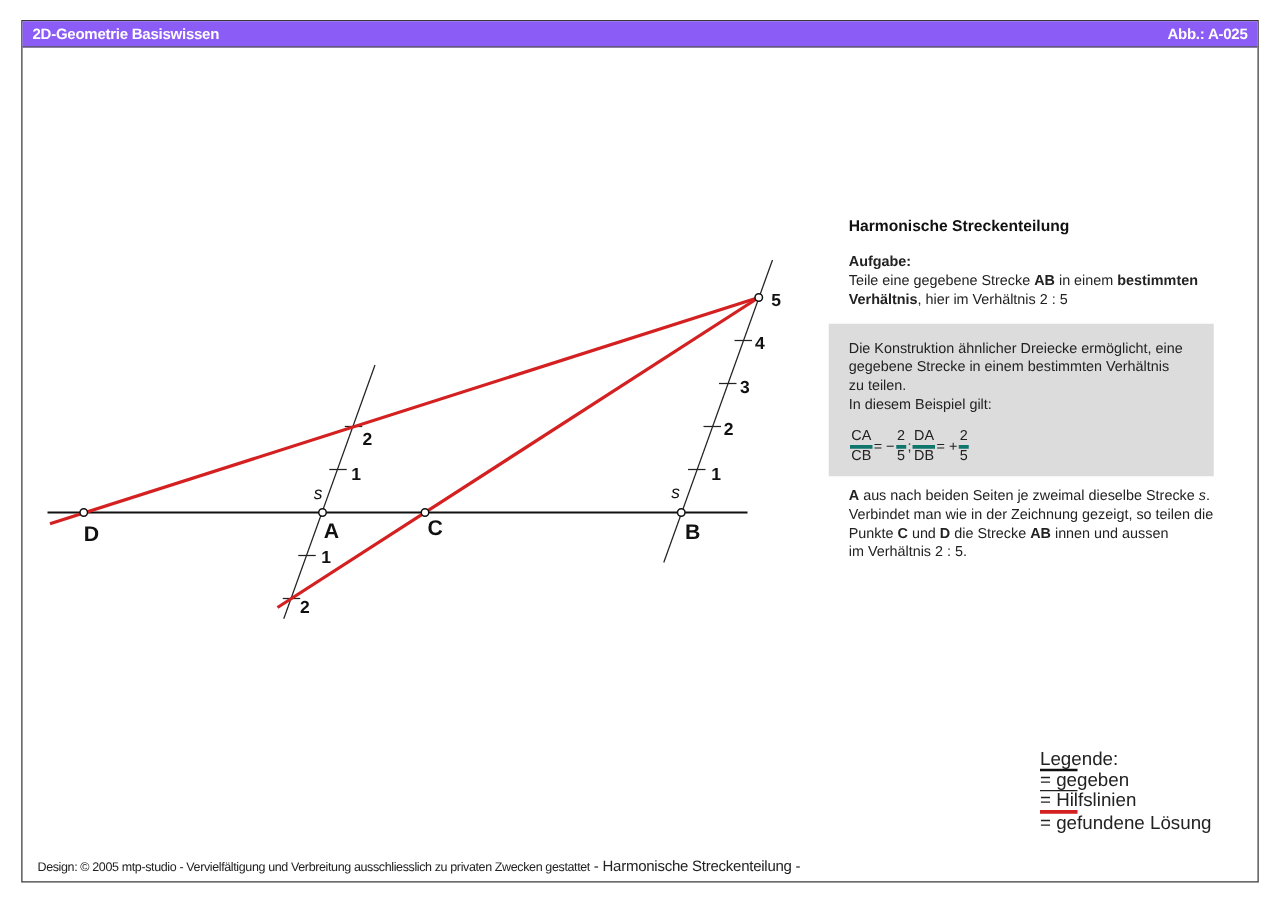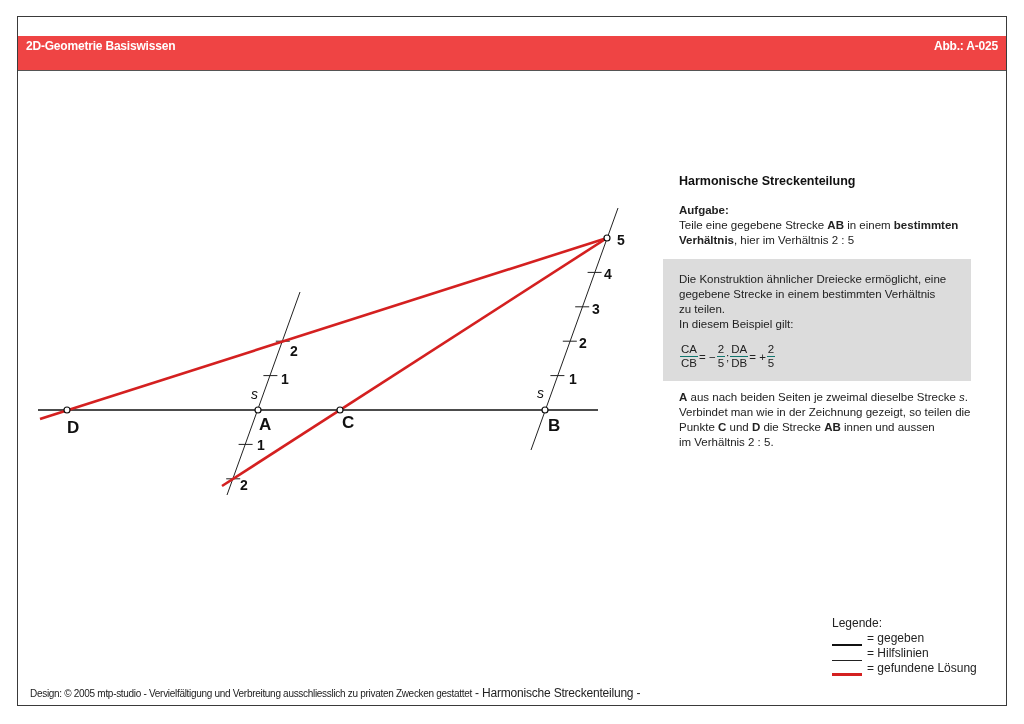--- a/index.html
+++ b/index.html
@@ -5,7 +5,7 @@
   html, body { margin:0; padding:0; background:#ffffff; }
   body { width:1024px; height:724px; position:relative; overflow:hidden; font-family:"Liberation Sans", sans-serif; }
   .frame { position:absolute; left:17px; top:16px; width:990px; height:690px; border:1px solid #3a3a3a; box-sizing:border-box; background:#fff; }
-  .header { position:absolute; left:0; top:0; right:0; height:35px; background:#ef4444; border-bottom:1px solid #555; box-sizing:border-box;margin-top:19px; }
+  .header { position:absolute; left:0; top:0; right:0; height:21px; background:#8b5cf6; border-bottom:1px solid #555; box-sizing:border-box; }
   .header .title { position:absolute; left:8px; top:3px; color:#fff; font-weight:bold; font-size:12px; letter-spacing:-0.2px; }
   .header .code { position:absolute; right:8px; top:3px; color:#fff; font-weight:bold; font-size:12px; letter-spacing:-0.2px; }
   svg.diagram { position:absolute; left:0; top:0; }

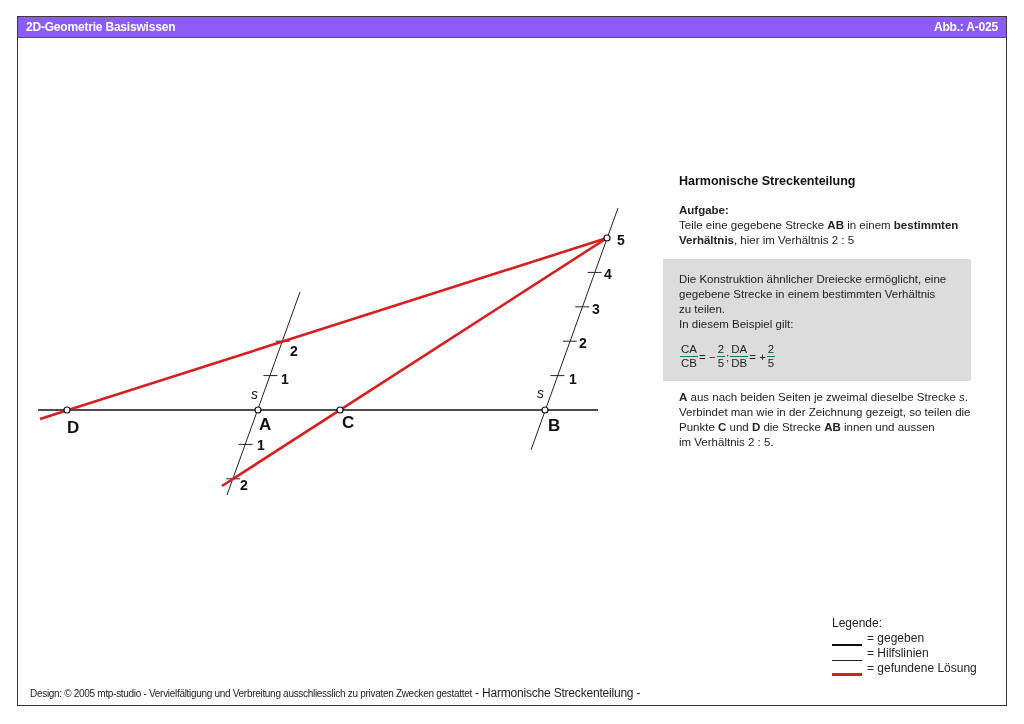--- a/index.html
+++ b/index.html
@@ -17,7 +17,7 @@
   .grey-text { position:absolute; left:679px; top:272px; width:290px; font-size:11.5px; line-height:15px; color:#222; }
   .formula { position:absolute; left:679px; top:343px; font-size:11.5px; color:#222; display:flex; align-items:center; }
   .frac { display:inline-flex; flex-direction:column; align-items:center; line-height:13px; margin:0 1px; }
-  .frac .num { border-bottom:1px solid #0f766e; padding:0 1px; }
+  .frac .num { border-bottom:3px solid #0f766e; padding:0 1px; }
   .solution { position:absolute; left:679px; top:390px; width:300px; font-size:11.5px; line-height:15px; color:#222; }
   .legend { position:absolute; left:832px; top:616px; font-size:12px; color:#222; line-height:15px; }
   .legend .row { display:flex; align-items:flex-end; }

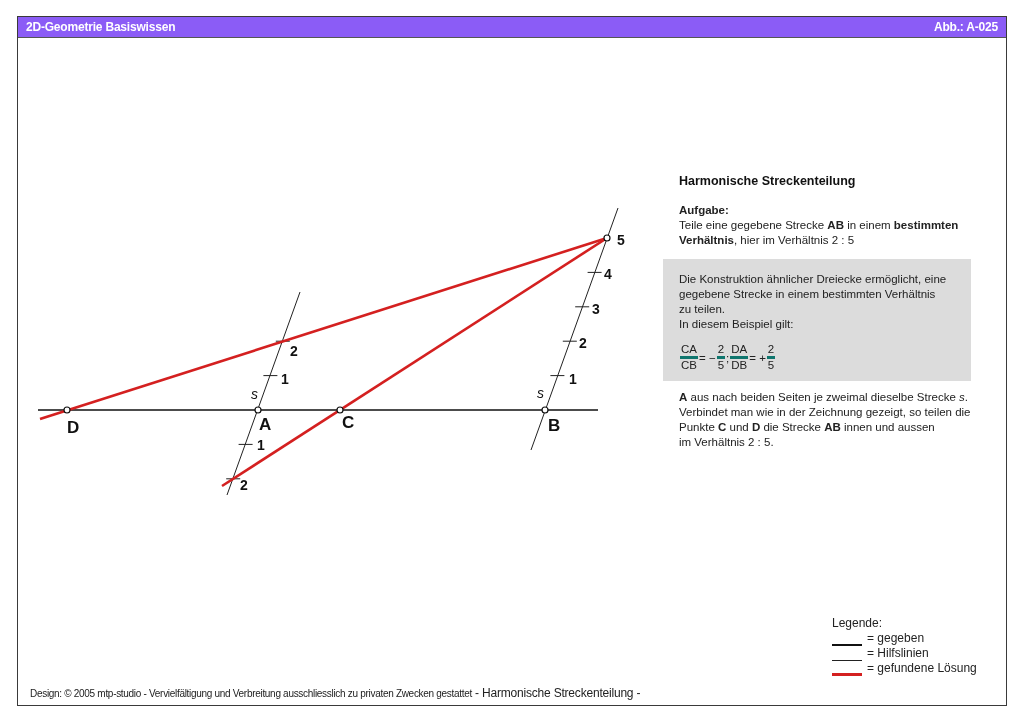--- a/index.html
+++ b/index.html
@@ -19,7 +19,7 @@
   .frac { display:inline-flex; flex-direction:column; align-items:center; line-height:13px; margin:0 1px; }
   .frac .num { border-bottom:3px solid #0f766e; padding:0 1px; }
   .solution { position:absolute; left:679px; top:390px; width:300px; font-size:11.5px; line-height:15px; color:#222; }
-  .legend { position:absolute; left:832px; top:616px; font-size:12px; color:#222; line-height:15px; }
+  .legend { position:absolute; left:832px; top:600px; font-size:15px; color:#222; line-height:15px; }
   .legend .row { display:flex; align-items:flex-end; }
   .legend .swatch { display:inline-block; width:30px; margin-right:5px; }
   .footer { position:absolute; left:30px; top:686px; font-size:10px; color:#222; letter-spacing:-0.3px; }

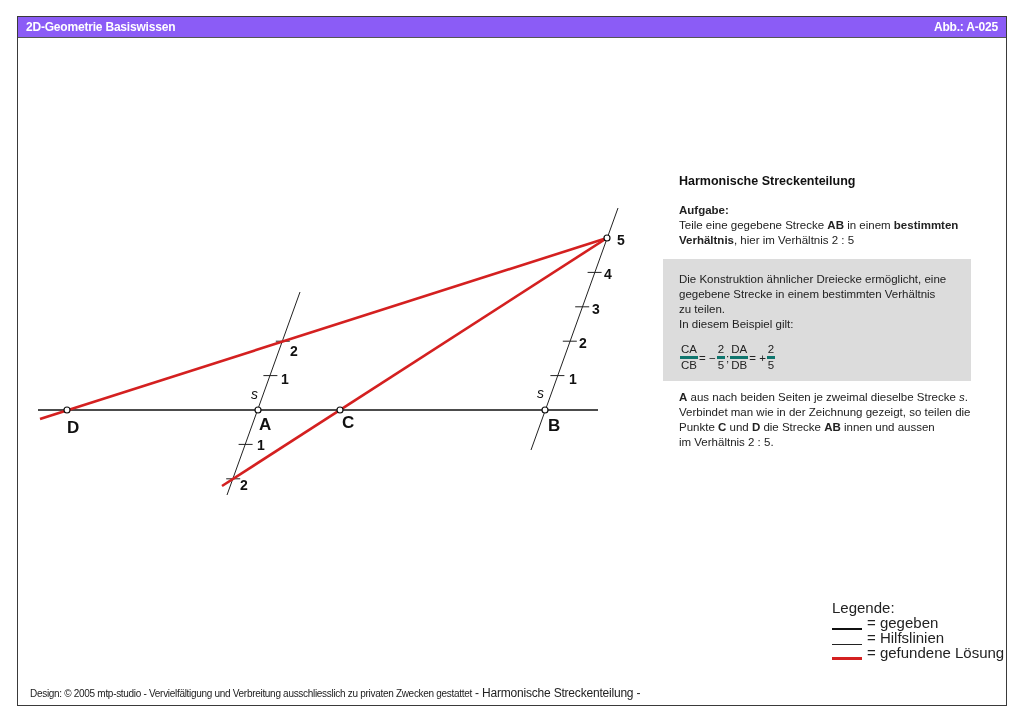--- a/index.html
+++ b/index.html
@@ -20,7 +20,7 @@
   .frac .num { border-bottom:3px solid #0f766e; padding:0 1px; }
   .solution { position:absolute; left:679px; top:390px; width:300px; font-size:11.5px; line-height:15px; color:#222; }
   .legend { position:absolute; left:832px; top:600px; font-size:15px; color:#222; line-height:15px; }
-  .legend .row { display:flex; align-items:flex-end; }
+  .legend .row { display:flex; align-items:flex-start;flex-direction:column; }
   .legend .swatch { display:inline-block; width:30px; margin-right:5px; }
   .footer { position:absolute; left:30px; top:686px; font-size:10px; color:#222; letter-spacing:-0.3px; }
   .footer .big { font-size:12px; letter-spacing:-0.2px;text-align:right; }

